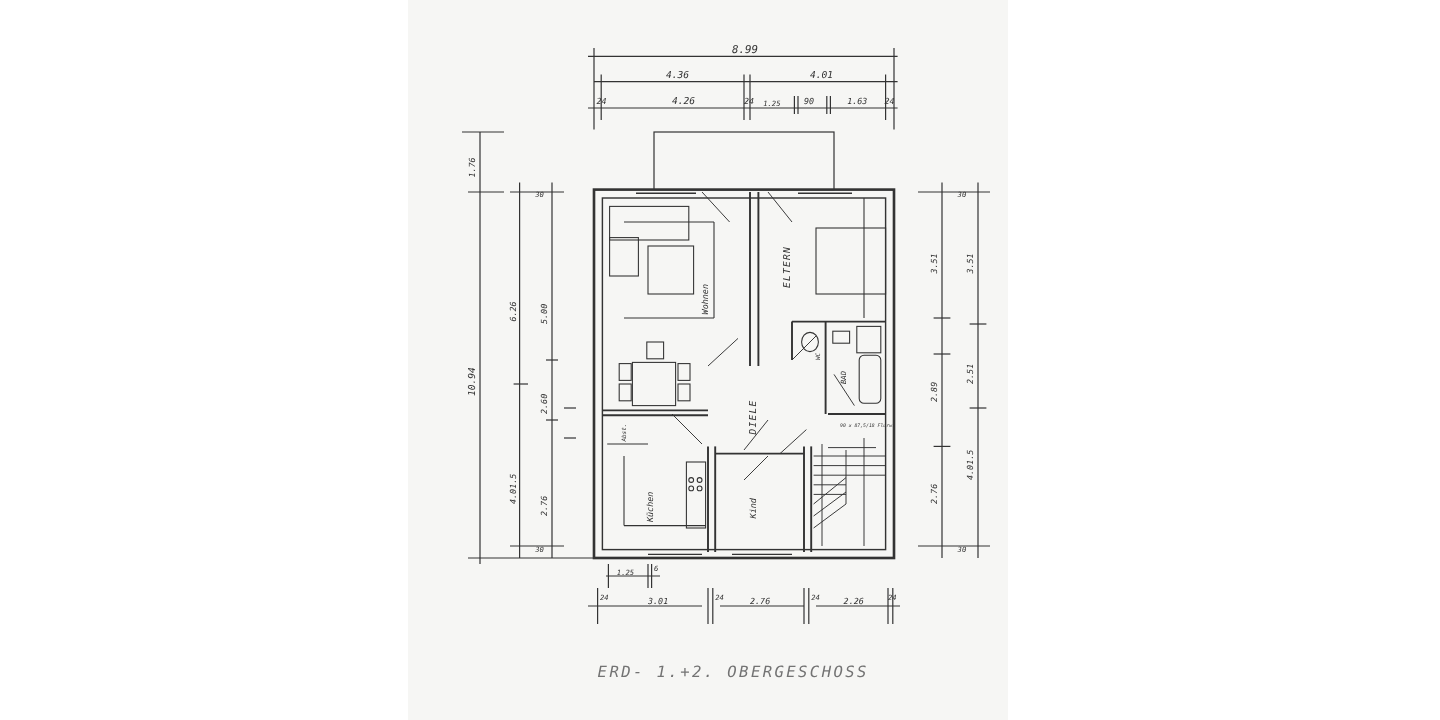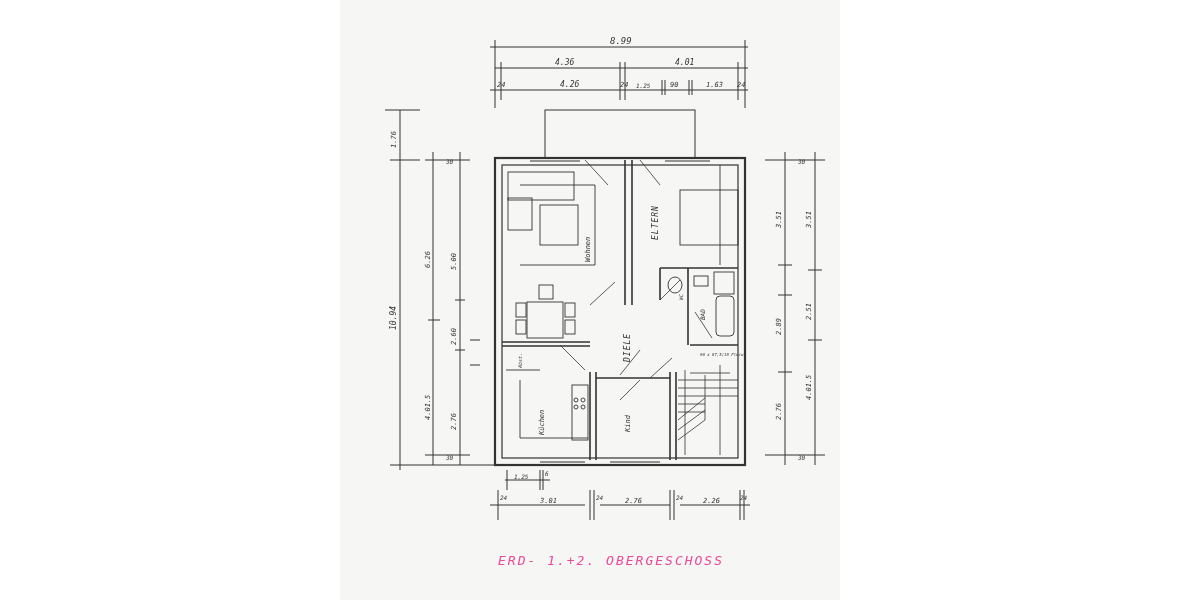--- a/index.html
+++ b/index.html
@@ -7,7 +7,7 @@
   .paper { position:absolute; left:340px; top:0; width:500px; height:600px; background:#f6f6f4; }
   svg { position:absolute; left:0; top:0; }
   .hand { font-family:"DejaVu Sans Mono", monospace; font-style:italic; fill:#333; }
-  .title { position:absolute; left:498px; top:553px; font-family:"DejaVu Sans Mono", monospace; font-style:italic; font-size:13px; letter-spacing:2px; color:#ec4899; }
+  .title { position:absolute; left:498px; top:553px; font-family:"DejaVu Sans Mono", monospace; font-style:italic; font-size:13px; letter-spacing:2px; color:#737373; }
 </style>
 </head>
 <body>

